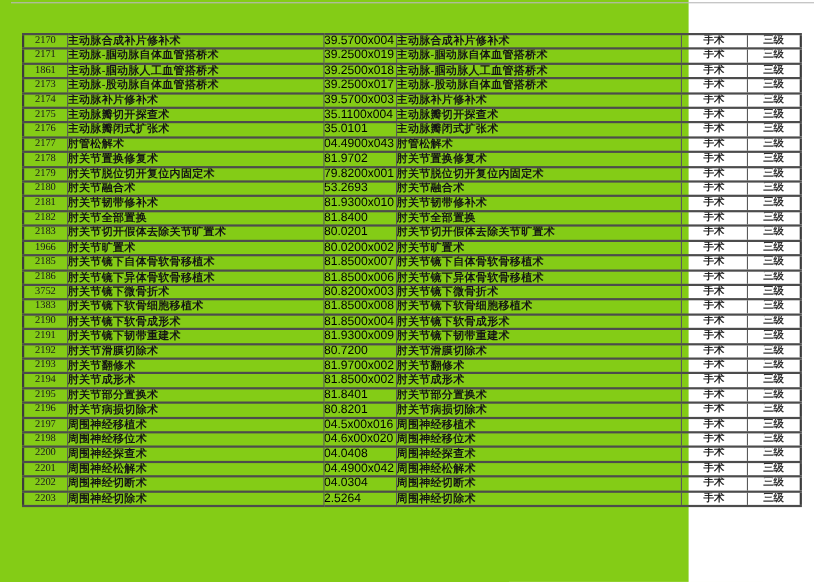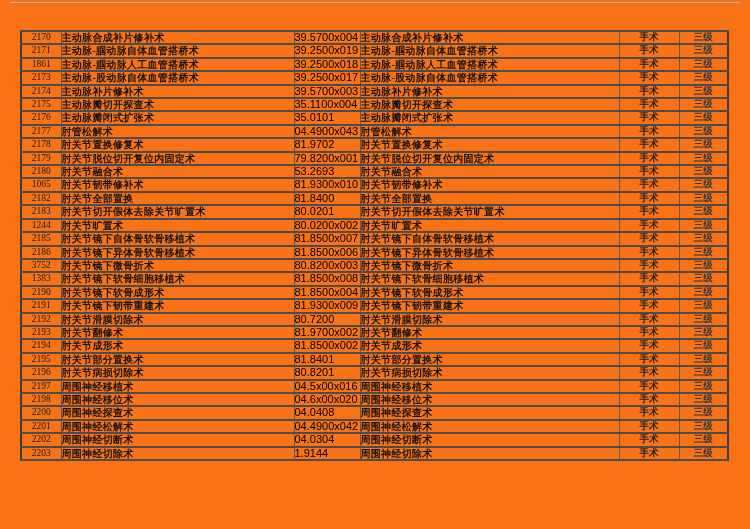--- a/index.html
+++ b/index.html
@@ -13,9 +13,9 @@
   }
   .page {
     position: relative;
-    width: 750px;
+    width: 626px;
     height: 529px;
-    background: #f97316;
+    background: #84cc16;
   }
   .top-rule {
     position: absolute;

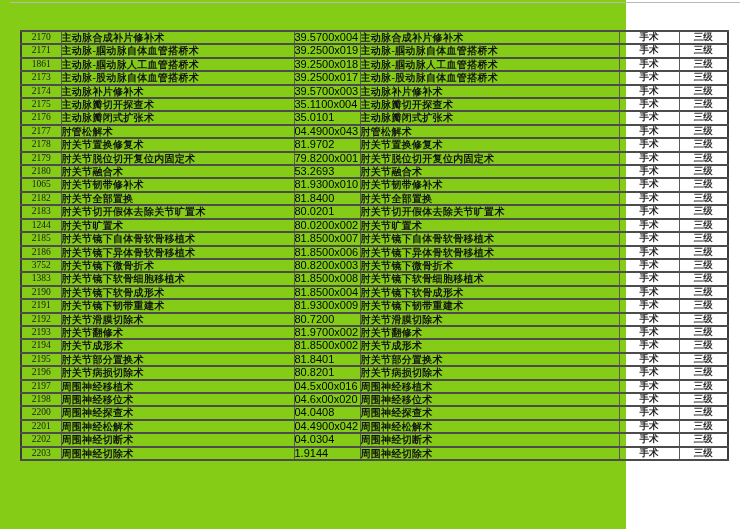--- a/index.html
+++ b/index.html
@@ -182,7 +182,7 @@
       <td class="c-lvl">三级</td>
     </tr>
         <tr>
-      <td class="c-no">1065</td>
+      <td class="c-no">2181</td>
       <td class="c-name">肘关节韧带修补术</td>
       <td class="c-code">81.9300x010</td>
       <td class="c-name">肘关节韧带修补术</td>

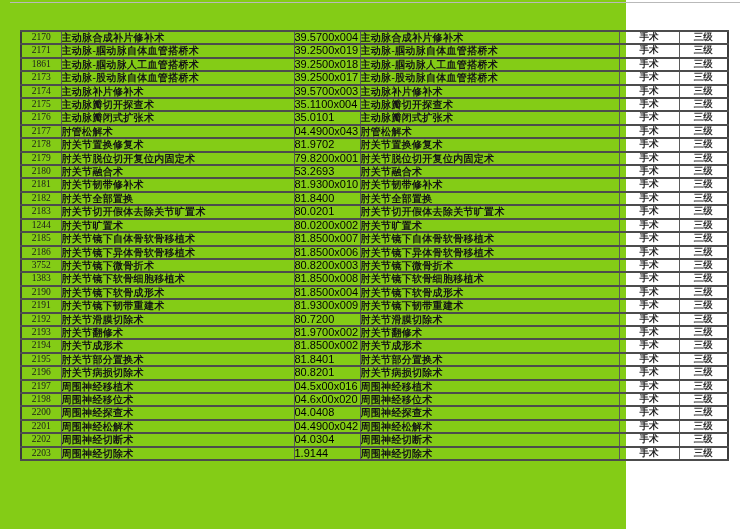--- a/index.html
+++ b/index.html
@@ -206,7 +206,7 @@
       <td class="c-lvl">三级</td>
     </tr>
         <tr>
-      <td class="c-no">1244</td>
+      <td class="c-no">1966</td>
       <td class="c-name">肘关节旷置术</td>
       <td class="c-code">80.0200x002</td>
       <td class="c-name">肘关节旷置术</td>

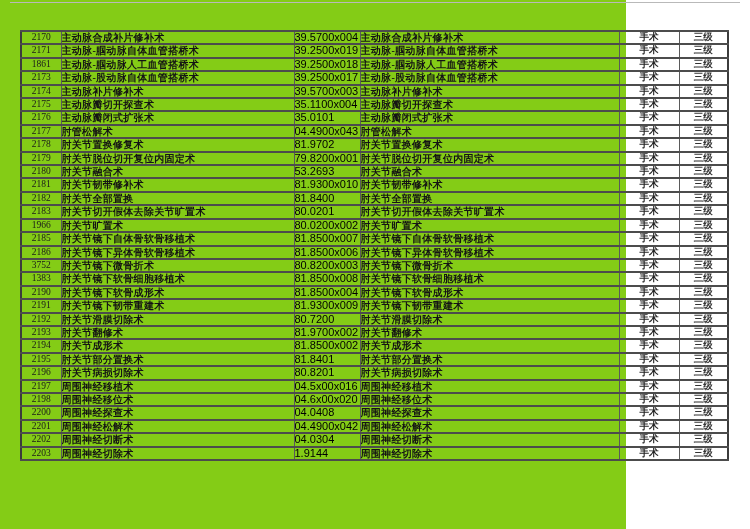--- a/index.html
+++ b/index.html
@@ -344,7 +344,7 @@
         <tr>
       <td class="c-no">2203</td>
       <td class="c-name">周围神经切除术</td>
-      <td class="c-code">1.9144</td>
+      <td class="c-code">2.5264</td>
       <td class="c-name">周围神经切除术</td>
       <td class="c-cat">手术</td>
       <td class="c-lvl">三级</td>

